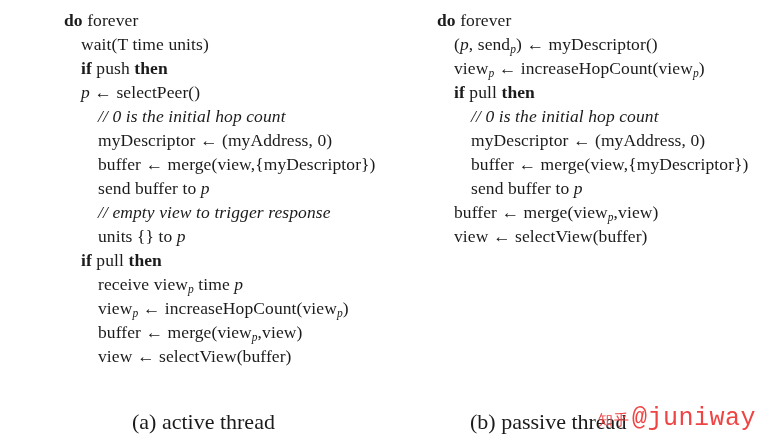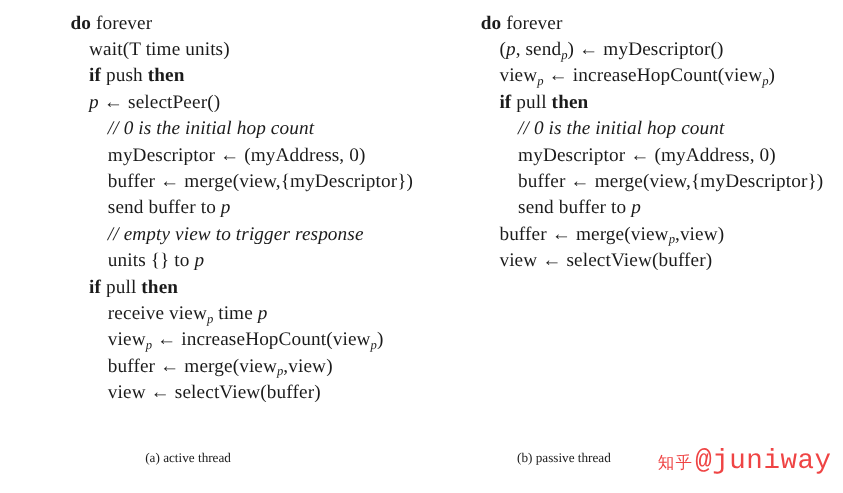--- a/index.html
+++ b/index.html
@@ -55,7 +55,7 @@
 
   .caption {
     position: absolute;
-    font-size: 12px;
+    font-size: 22px;
     white-space: nowrap;
   }
   #caption-a { left: 132px; top: 409px; }

